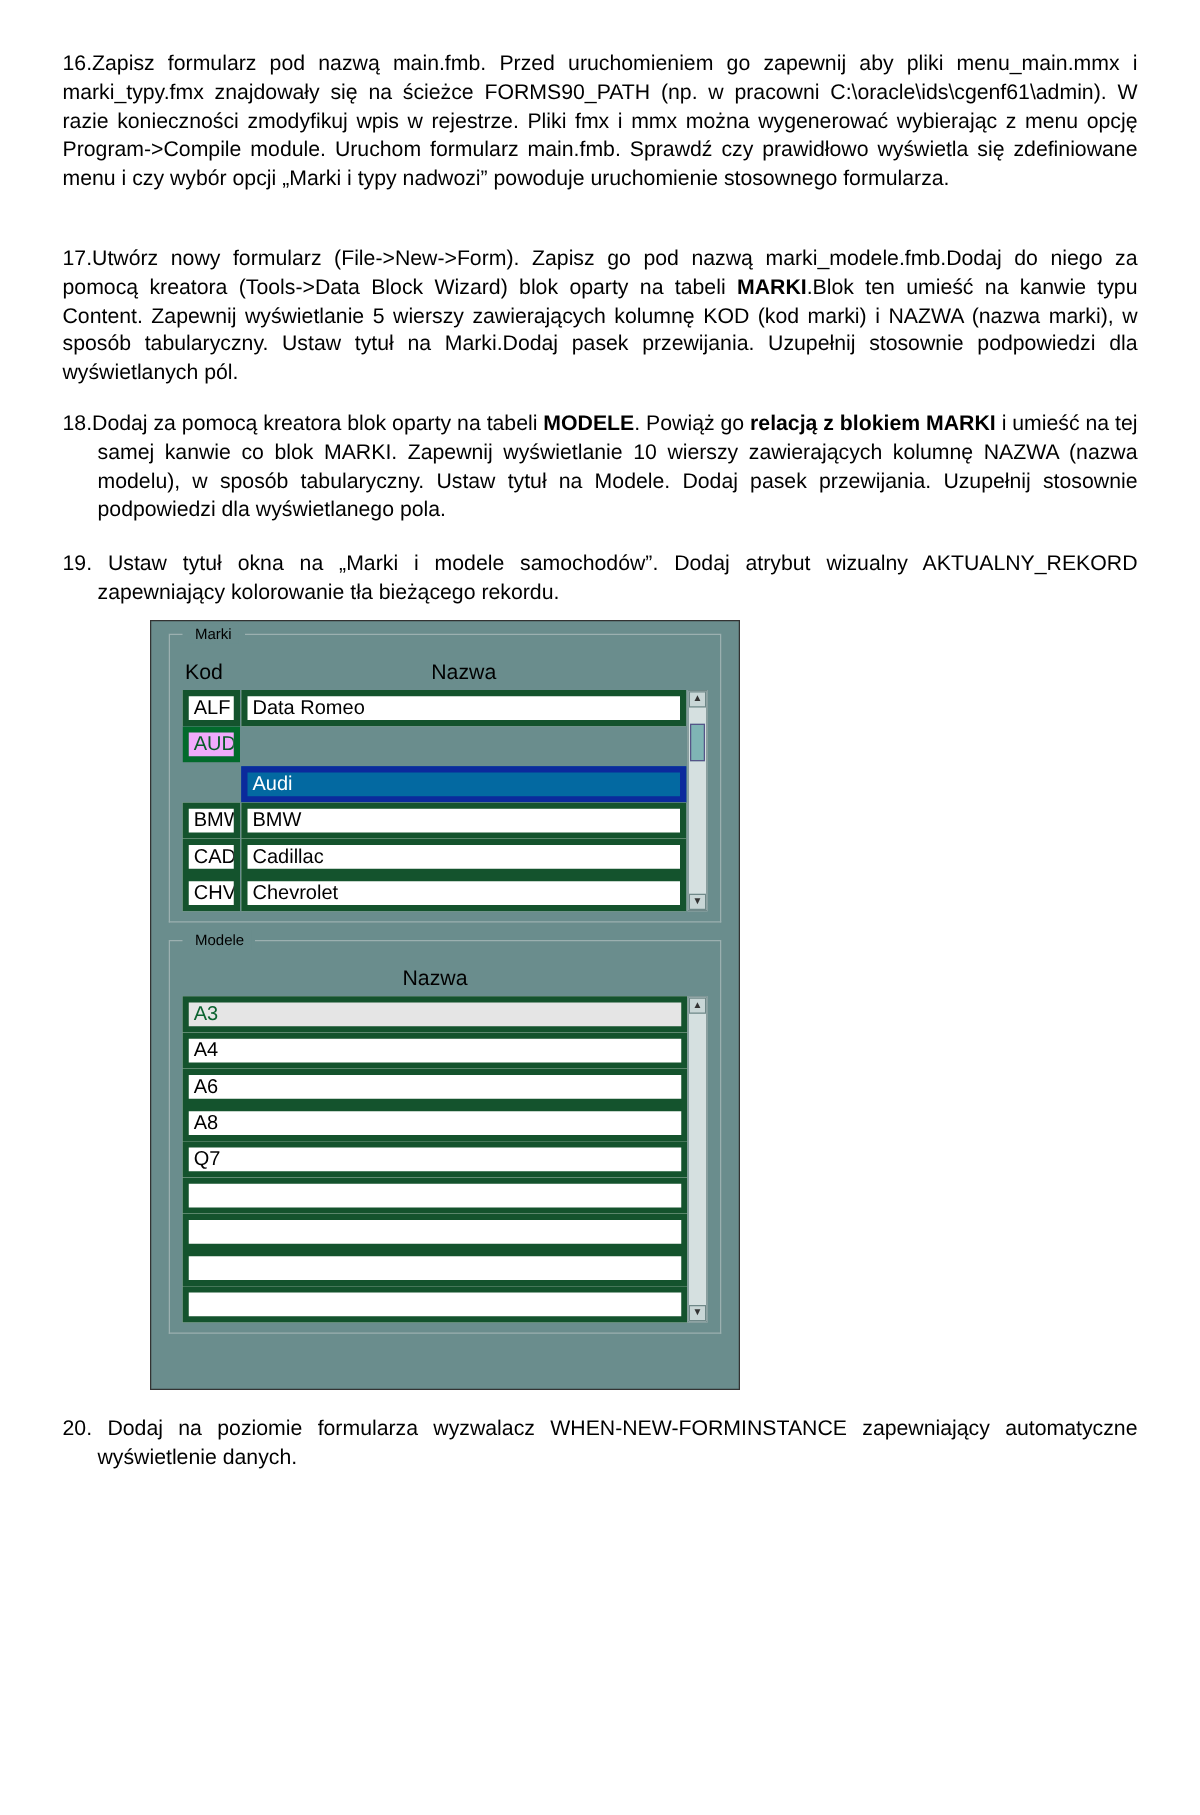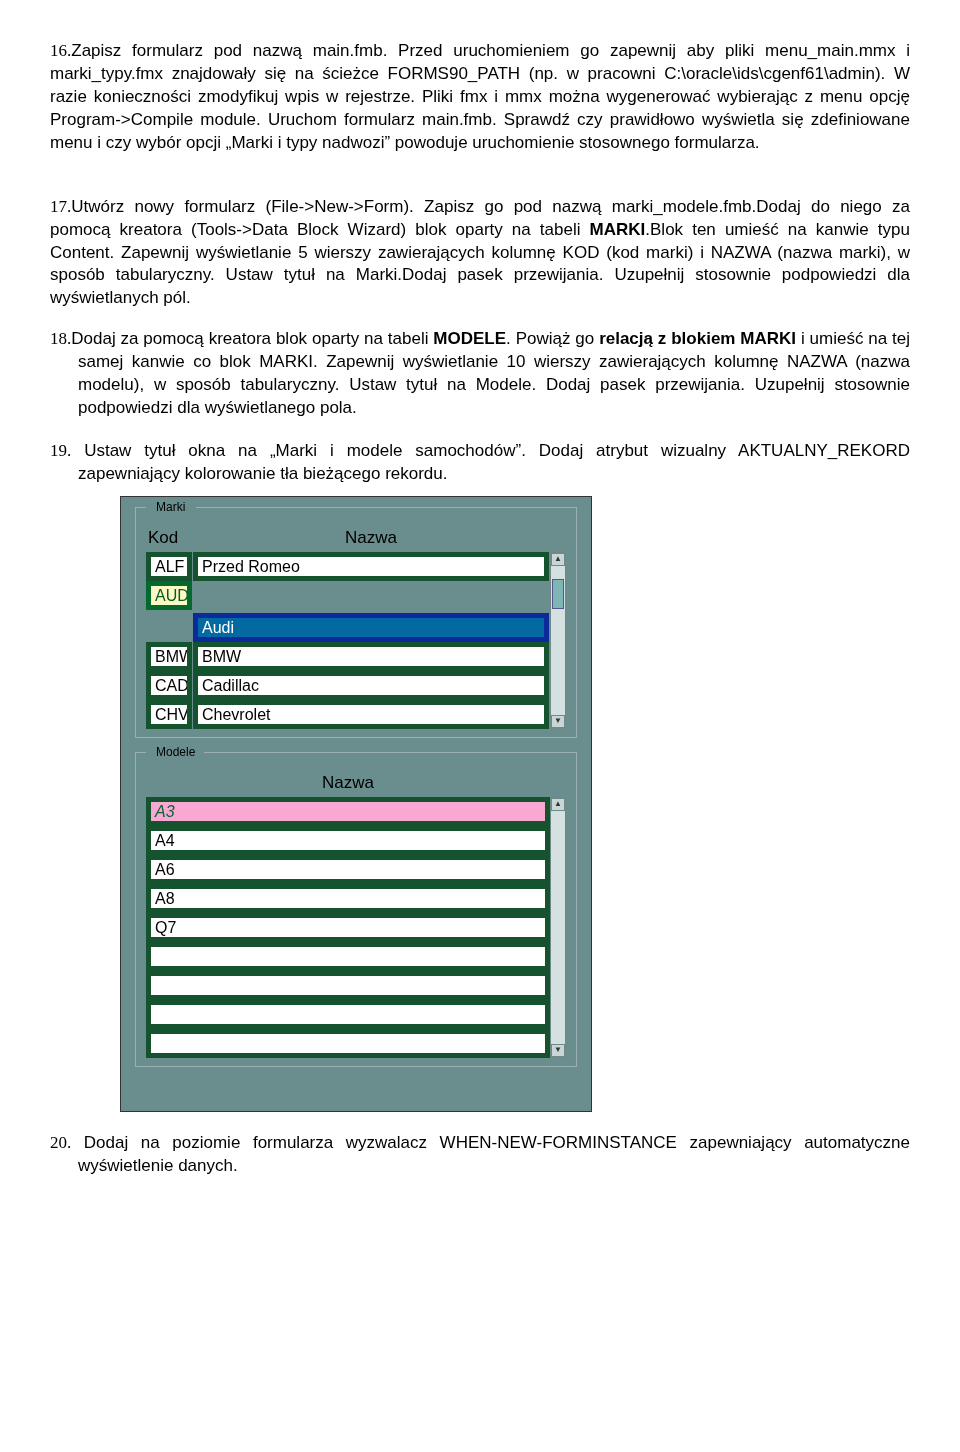--- a/index.html
+++ b/index.html
@@ -19,7 +19,6 @@
   }
   .item .num {
     display: inline;
-    font-family: Liberation Serif, serif;
   }
   .bold {
     font-weight: bold;

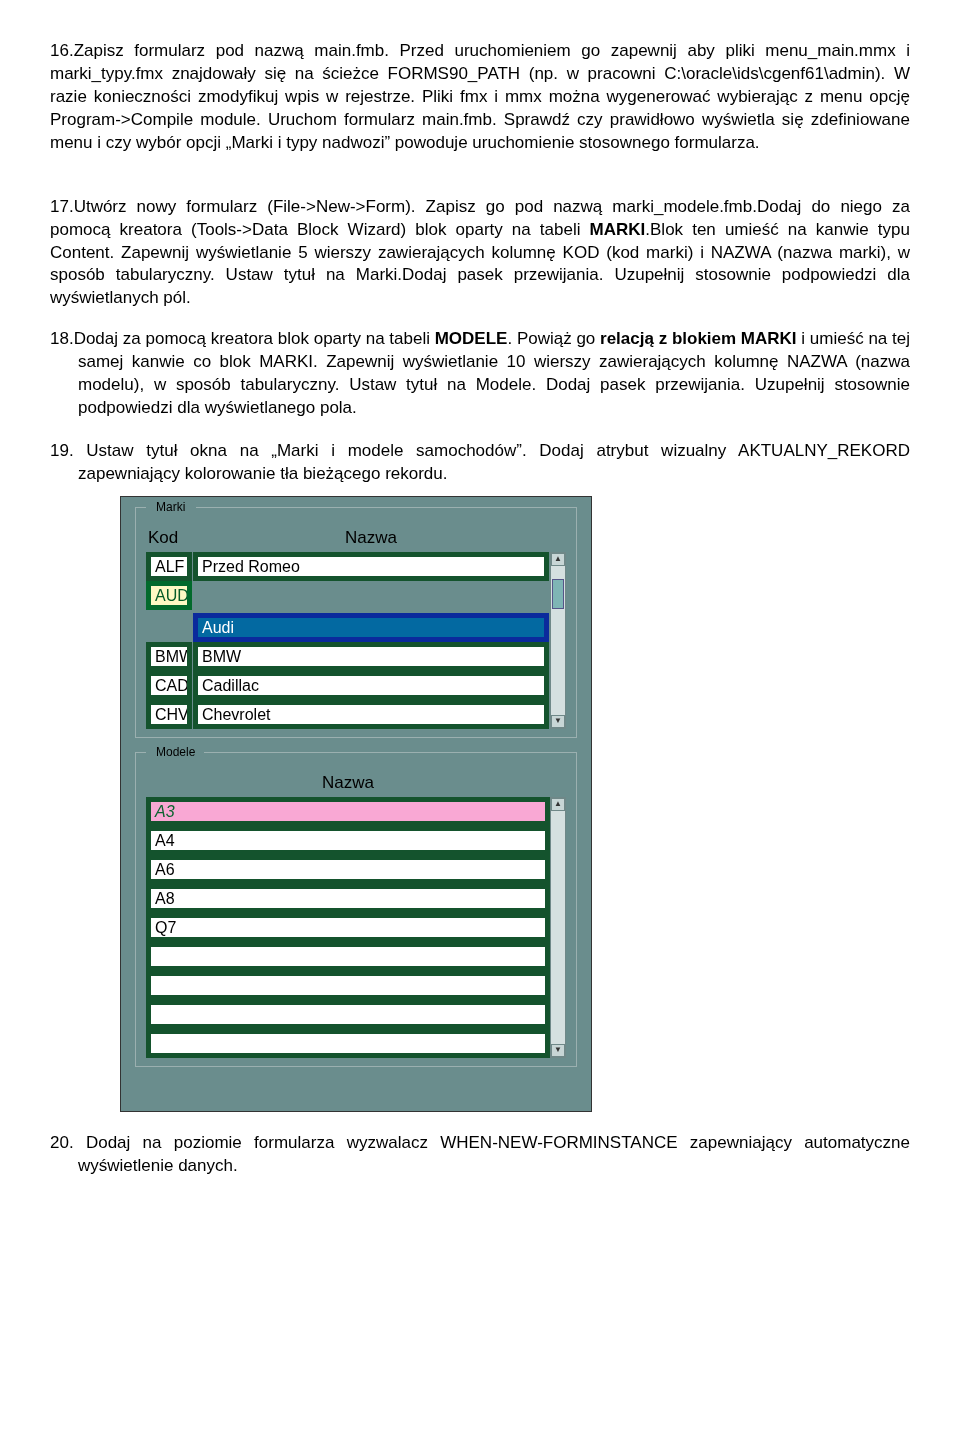--- a/index.html
+++ b/index.html
@@ -178,7 +178,7 @@
       <div></div>
 
       <div class="cell">ALF</div>
-      <div class="cell">Przed Romeo</div>
+      <div class="cell">Data Romeo</div>
       <div class="scrollbar">
         <div class="sb-btn sb-top">▲</div>
         <div class="sb-thumb" style="top:26px;height:30px;"></div>

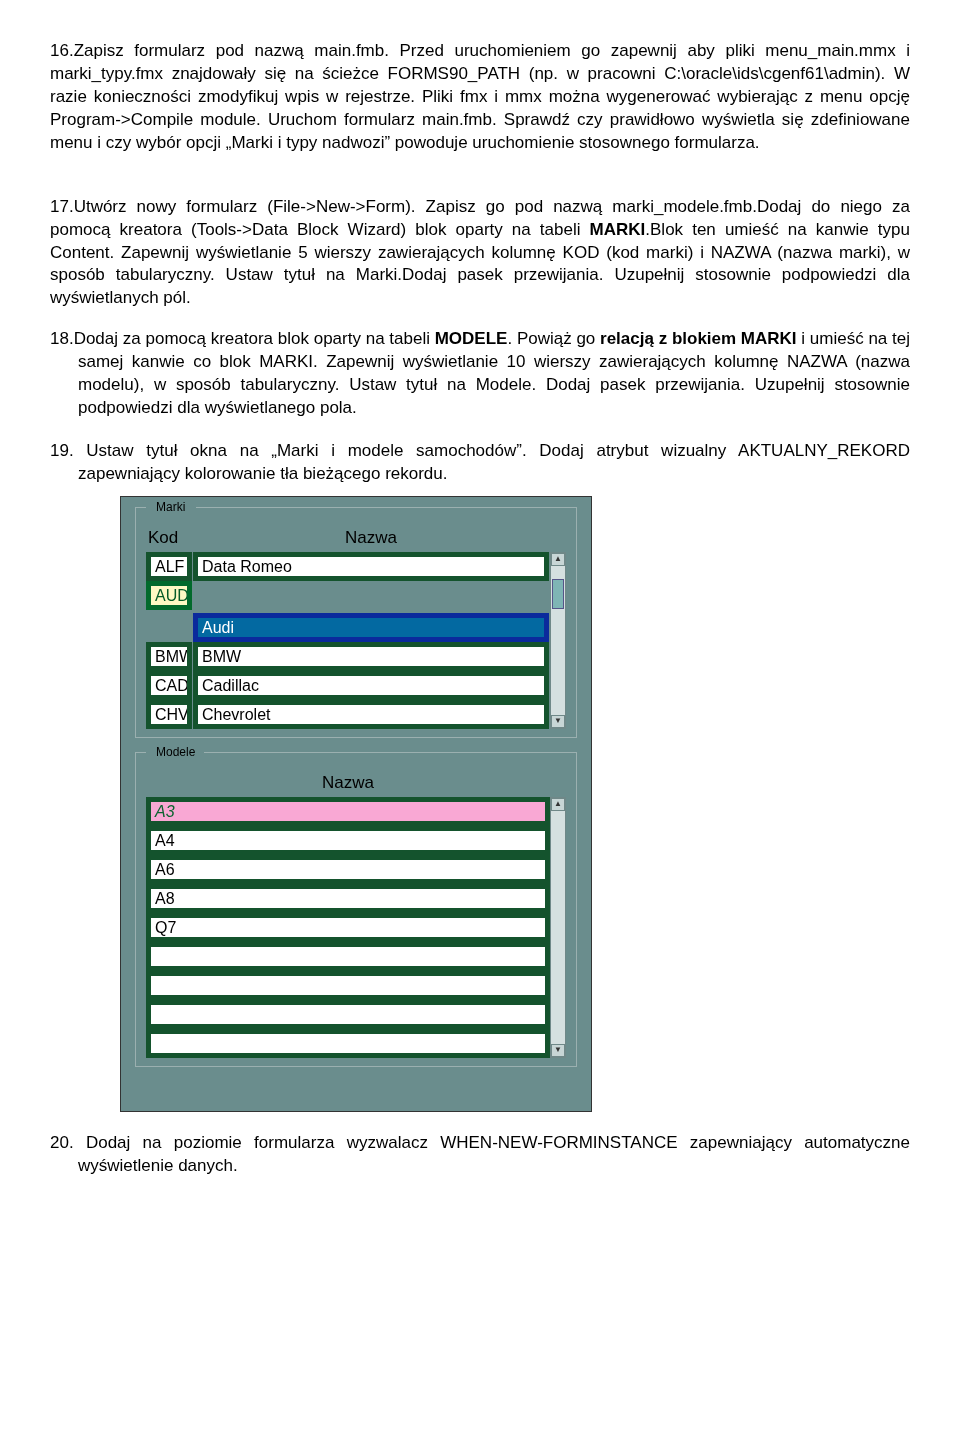--- a/index.html
+++ b/index.html
@@ -91,7 +91,7 @@
     white-space: nowrap;
   }
   .cell.selected-kod {
-    background: #fef9c3;
+    background: #f0abfc;
     color: #065c27;
     border-color: #026a2c;
   }

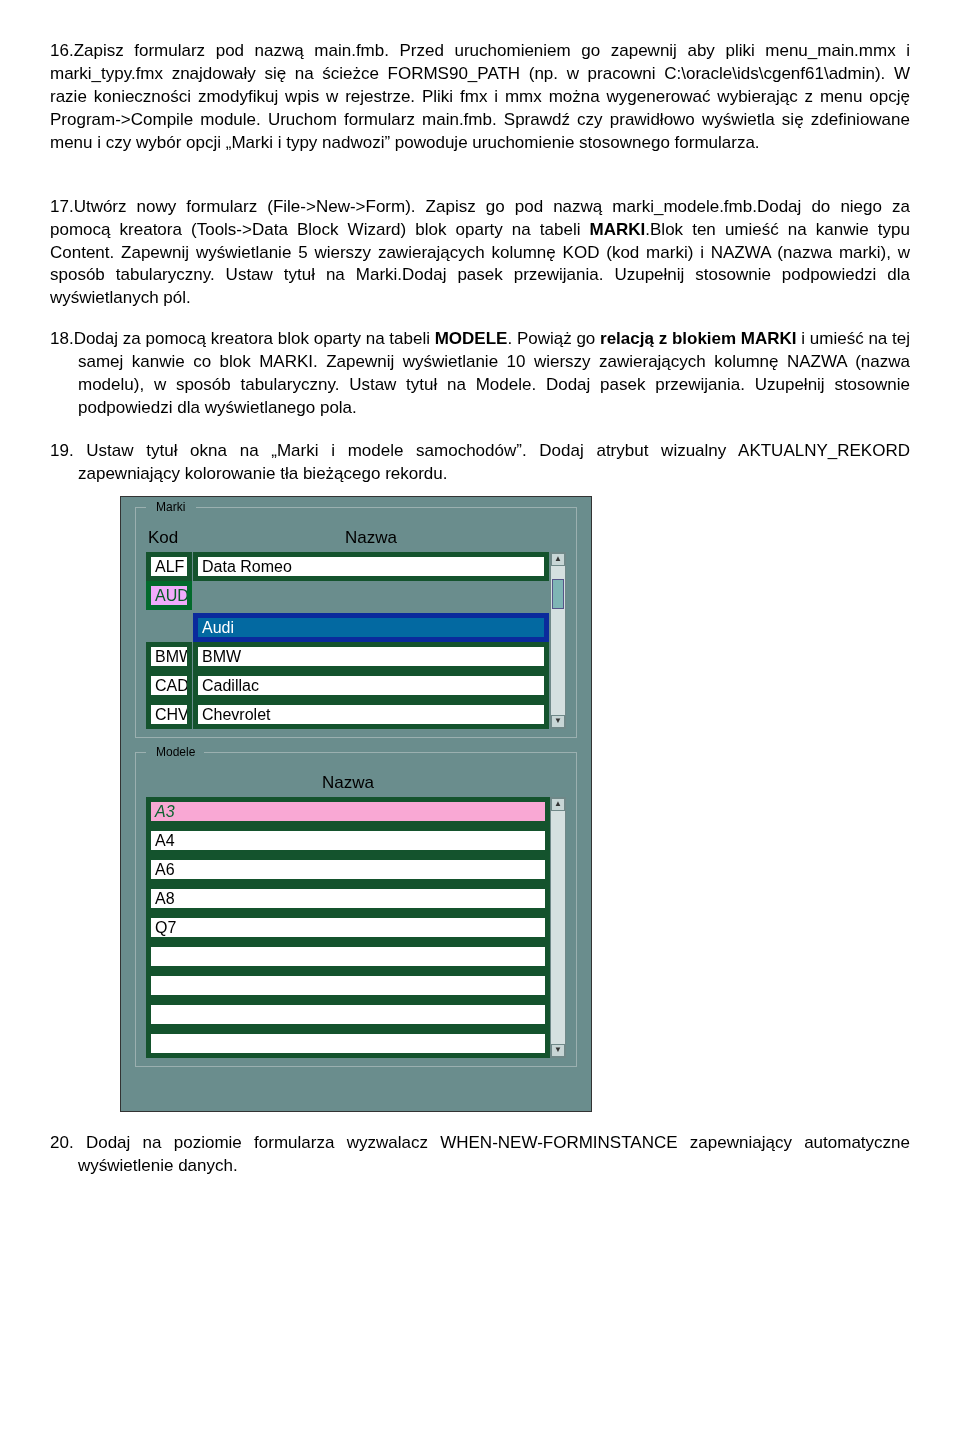--- a/index.html
+++ b/index.html
@@ -102,9 +102,8 @@
     margin-top: 32px;
   }
   .cell.selected-model {
-    background: #f9a8d4;
+    background: #e5e5e5;
     color: #0c6330;
-    font-style: italic;
   }
   .scrollbar {
     grid-row: span 5;

